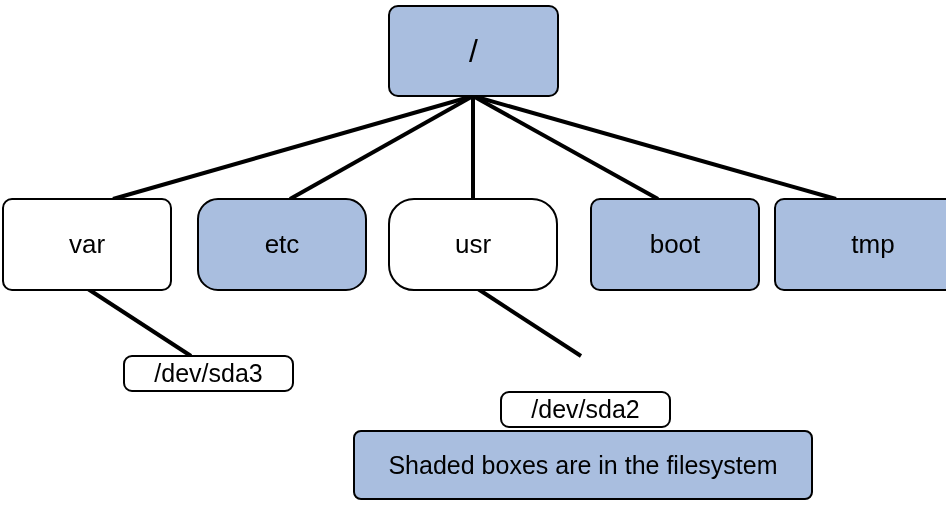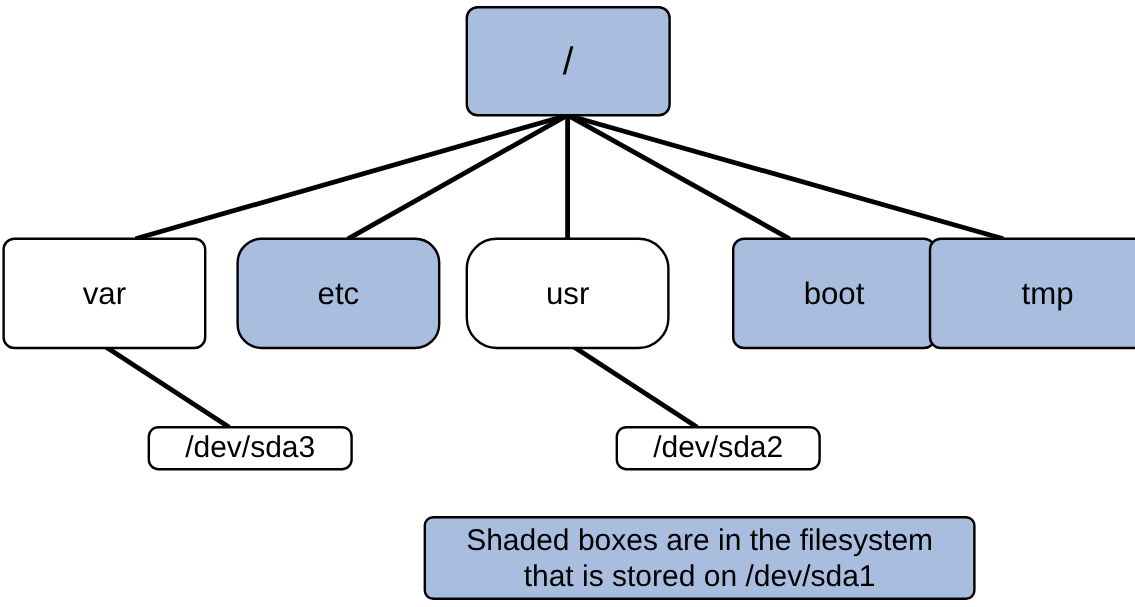--- a/index.html
+++ b/index.html
@@ -44,7 +44,7 @@
   .node.var  { left: 2px;   }
   .node.etc  { left: 197px; border-radius: 21px; }
   .node.usr  { left: 388px; border-radius: 26px; }
-  .node.boot { left: 610px; }
+  .node.boot { left: 590px; }
   .node.tmp  { left: 774px; width: 198px; }
   .device {
     position: absolute;

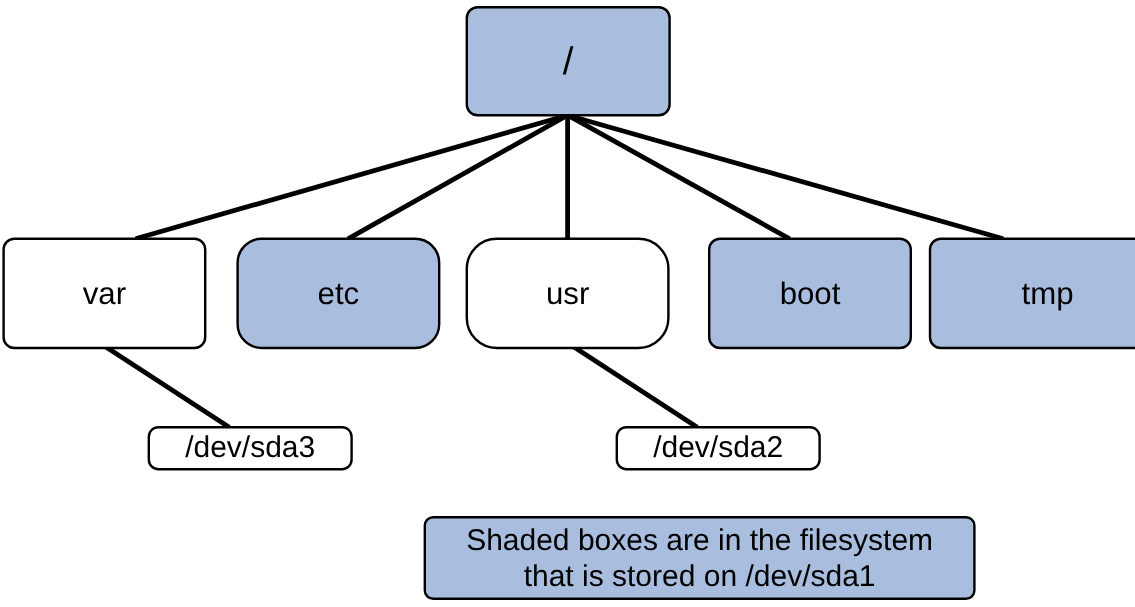--- a/index.html
+++ b/index.html
@@ -60,7 +60,7 @@
     font-size: 25px;
   }
   .device.sda3 { left: 123px; }
-  .device.sda2 { left: 513px; }
+  .device.sda2 { left: 500px; margin-top: 36px; }
   .legend {
     position: absolute;
     left: 353px; top: 430px;

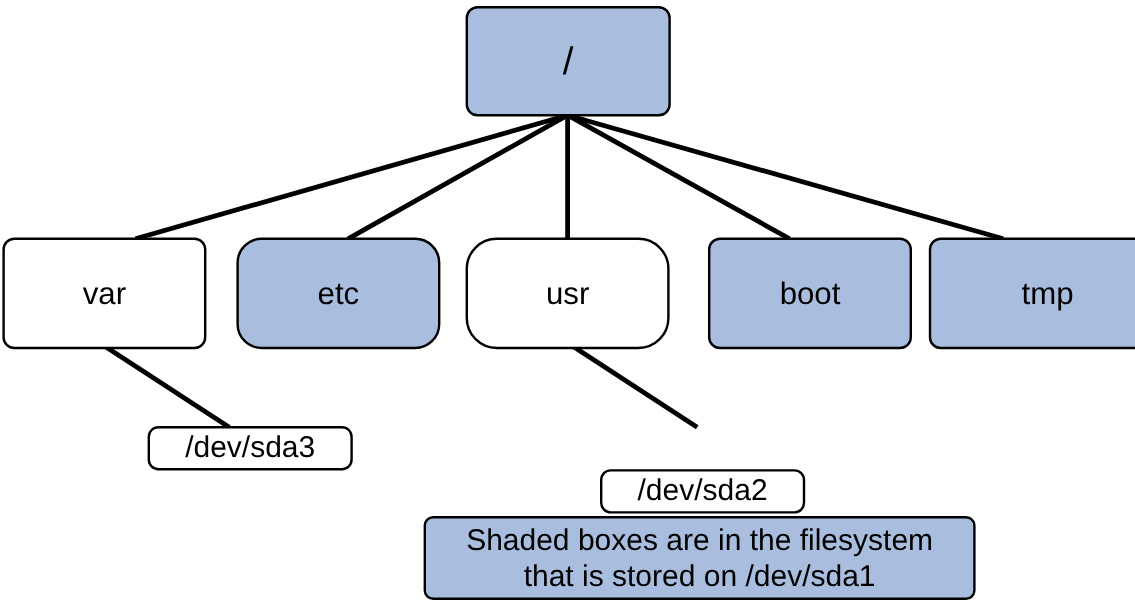--- a/index.html
+++ b/index.html
@@ -125,7 +125,6 @@
 
 <div class="legend">
   <span>Shaded boxes are in the filesystem</span>
-  <span>that is stored on /dev/sda1</span>
 </div>
 
 </body></html>

